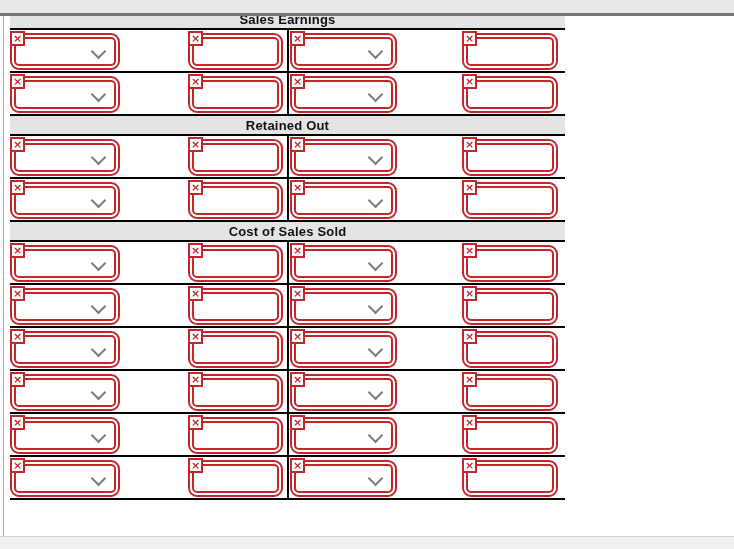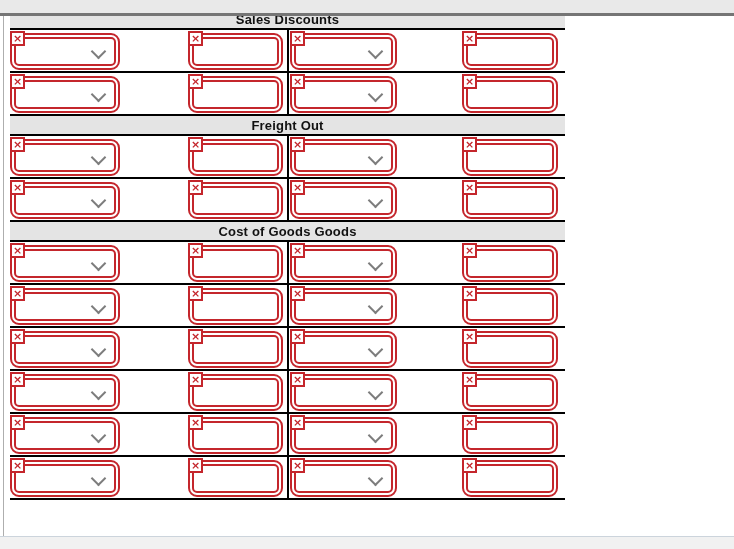--- a/index.html
+++ b/index.html
@@ -118,7 +118,7 @@
   <div class="scroll-content">
   <div>
     <div class="band">
-      <span class="band-title">Sales Discounts</span>
+      <span class="band-title">Sales Earnings</span>
     </div>
     <div class="section-rows">
       <div class="divider"></div>

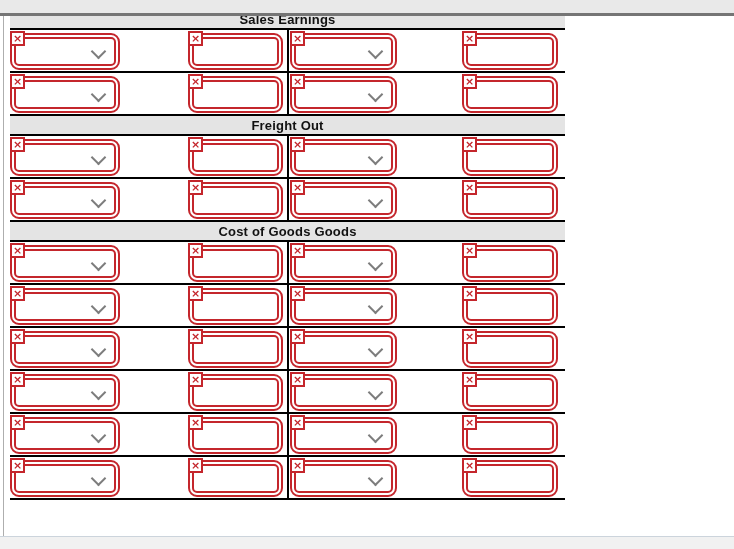--- a/index.html
+++ b/index.html
@@ -183,7 +183,7 @@
 
   <div>
     <div class="band">
-      <span class="band-title">Freight Out</span>
+      <span class="band-title">Retained Out</span>
     </div>
     <div class="section-rows">
       <div class="divider"></div>

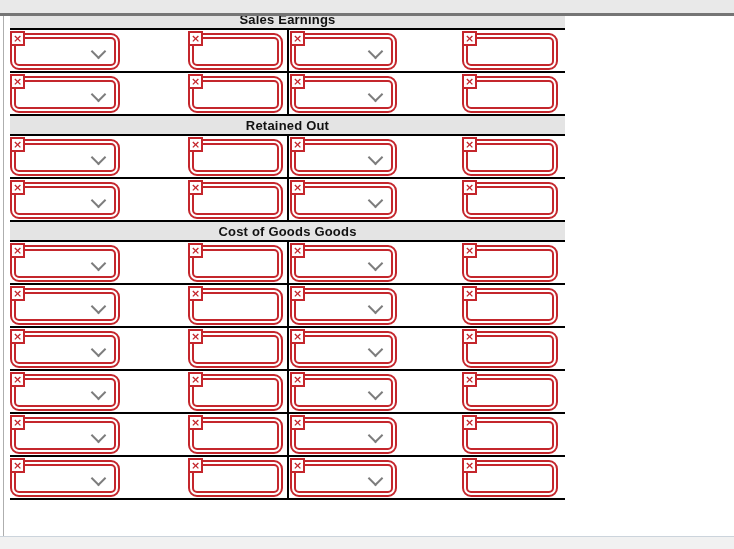--- a/index.html
+++ b/index.html
@@ -248,7 +248,7 @@
 
   <div>
     <div class="band">
-      <span class="band-title">Cost of Goods Goods</span>
+      <span class="band-title">Cost of Sales Sold</span>
     </div>
     <div class="section-rows">
       <div class="divider"></div>

